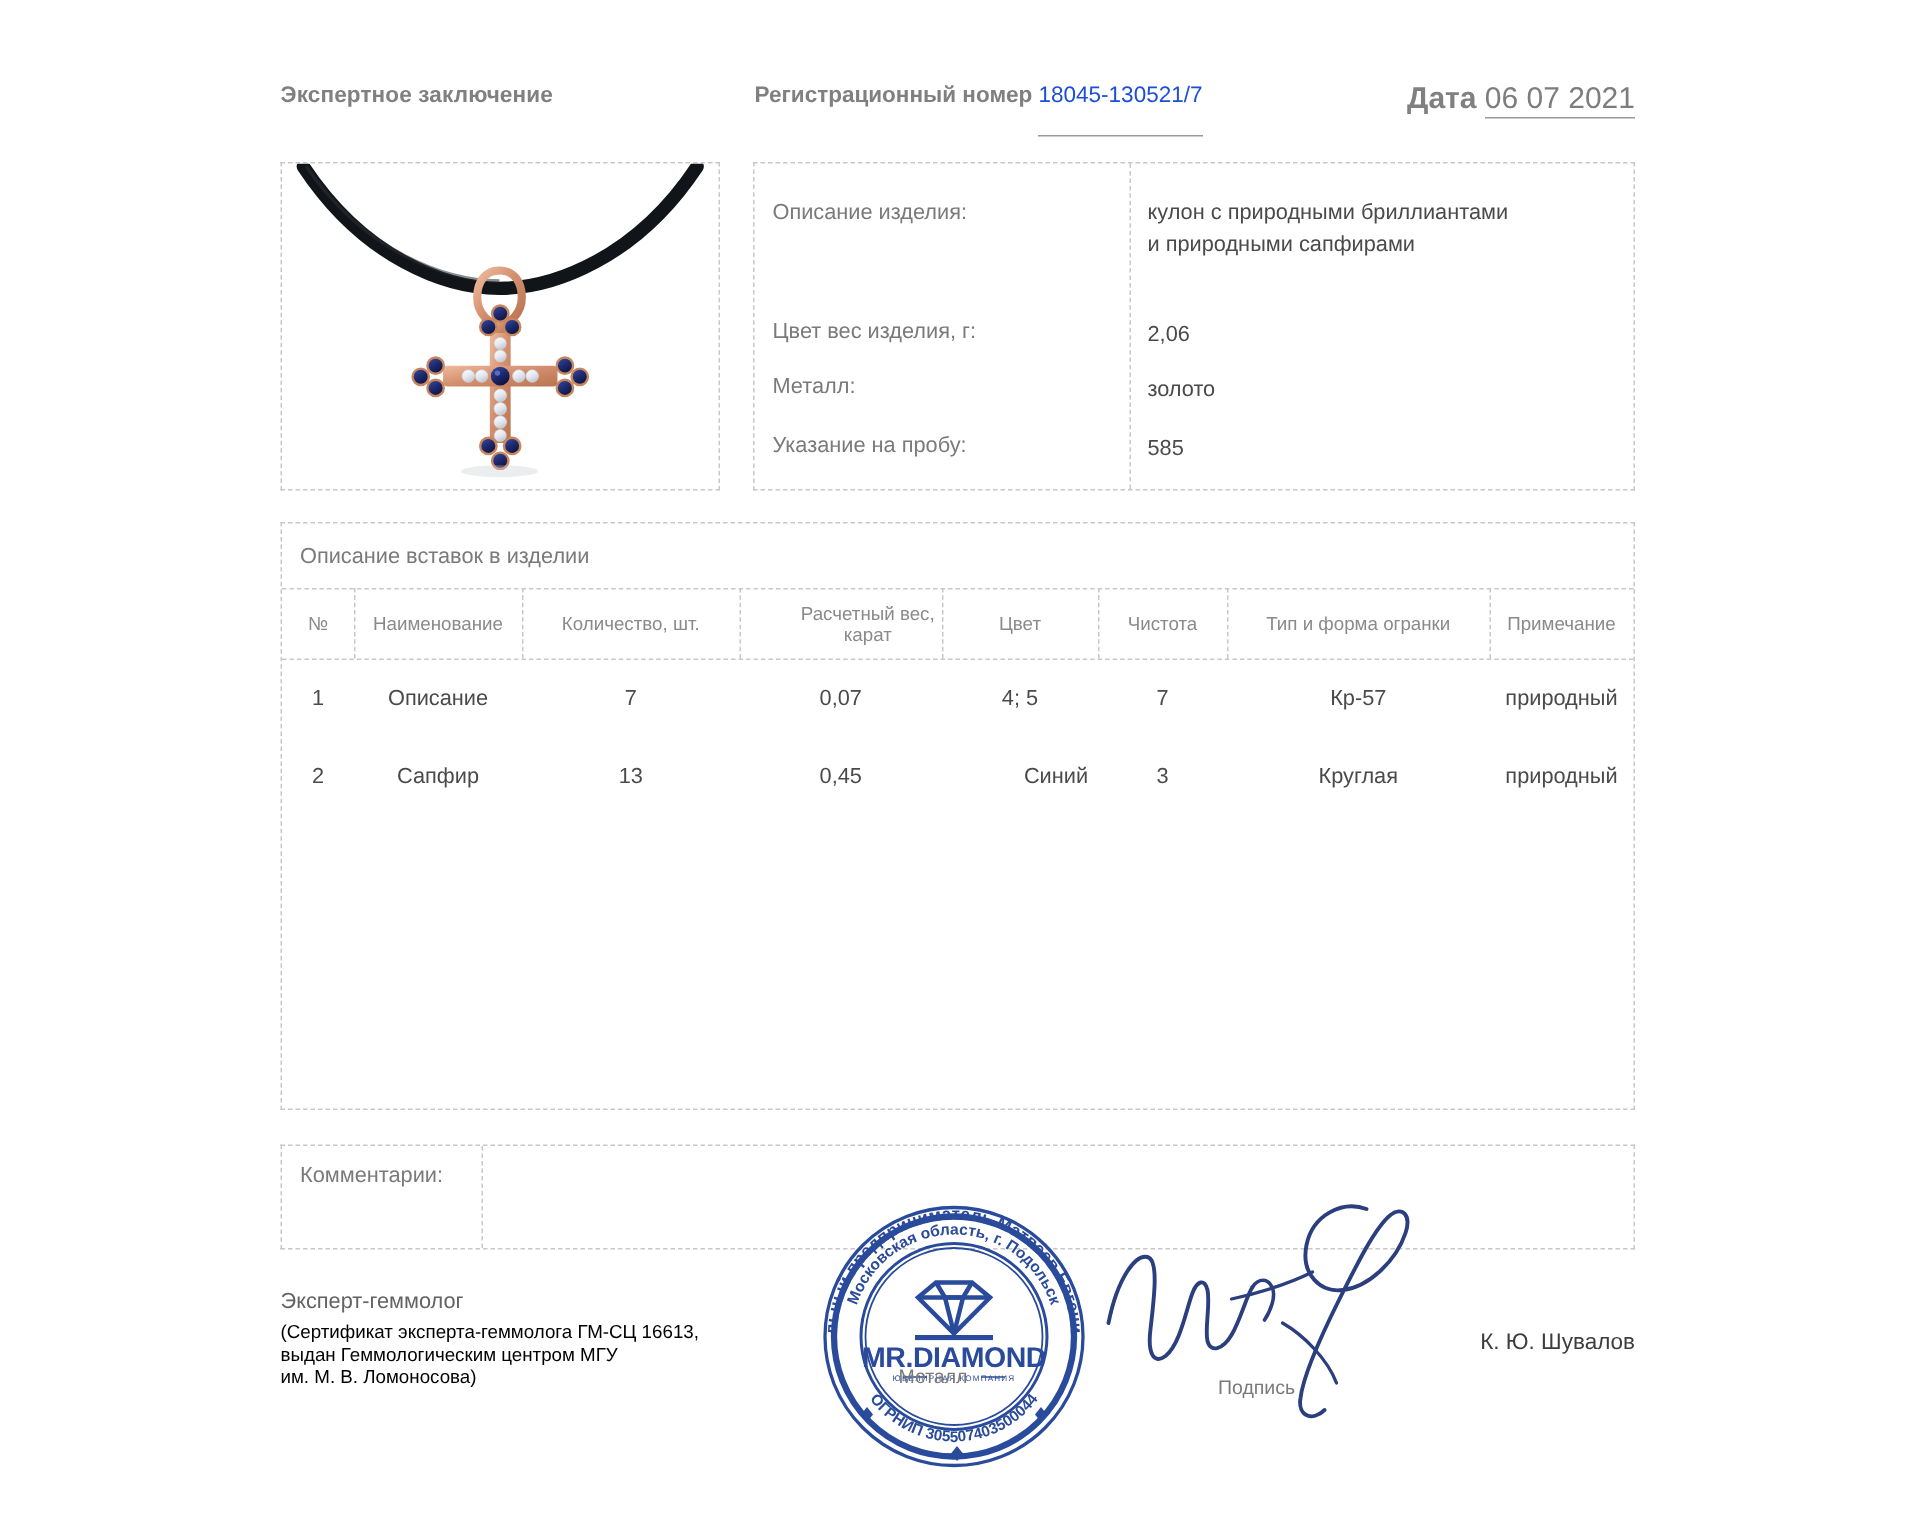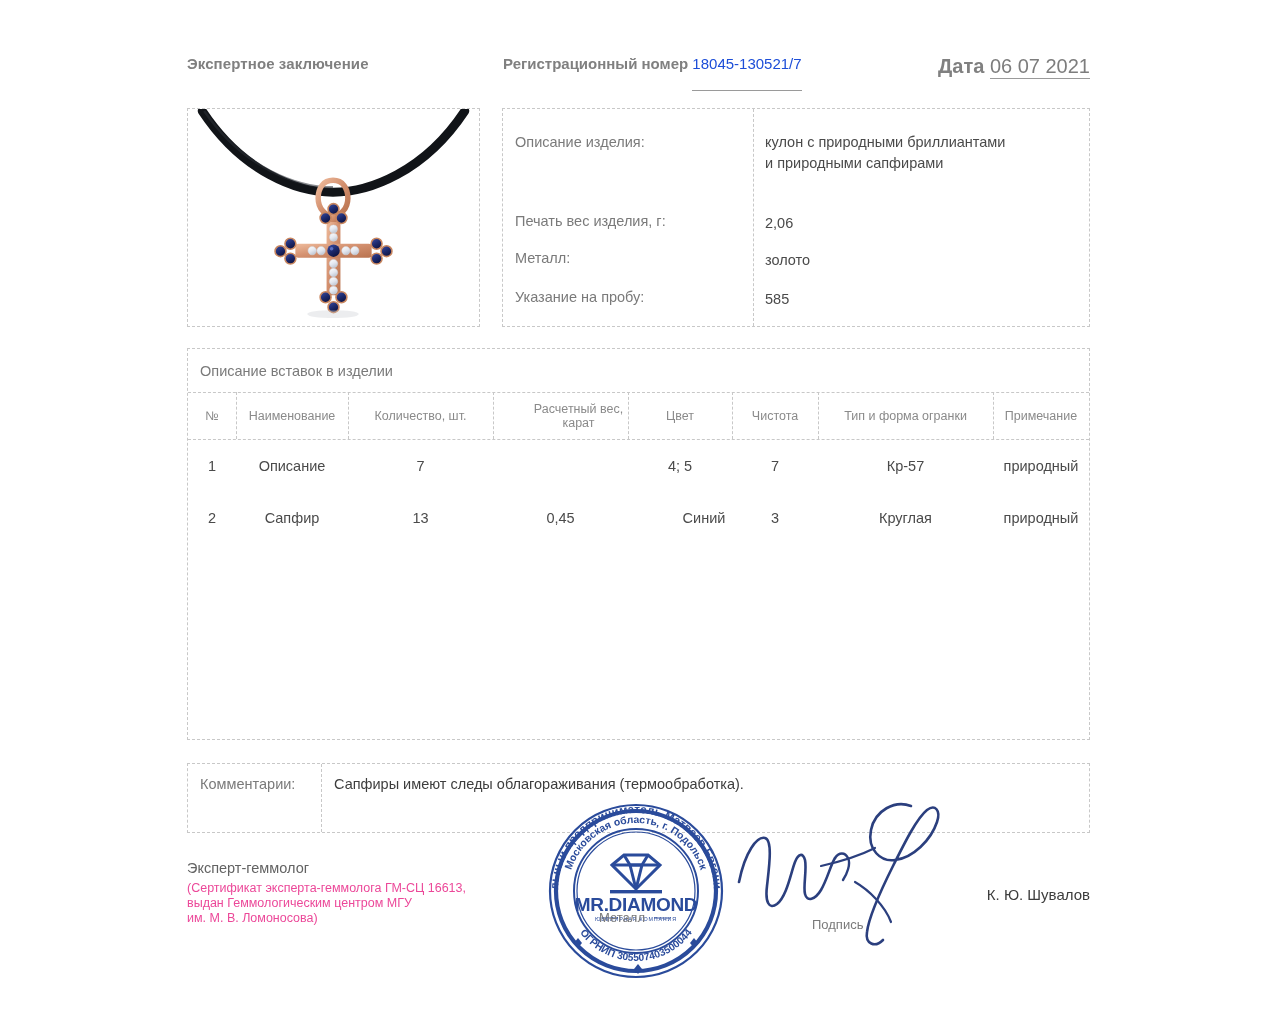--- a/index.html
+++ b/index.html
@@ -397,7 +397,7 @@
     <div class="desc-value" style="top:23px; white-space:pre-line;">кулон с природными бриллиантами
 и природными сапфирами</div>
 
-    <div class="desc-label" style="top:104px;">Печать вес изделия, г:</div>
+    <div class="desc-label" style="top:104px;">Цвет вес изделия, г:</div>
     <div class="desc-value" style="top:104px;">2,06</div>
 
     <div class="desc-label" style="top:141px;">Металл:</div>

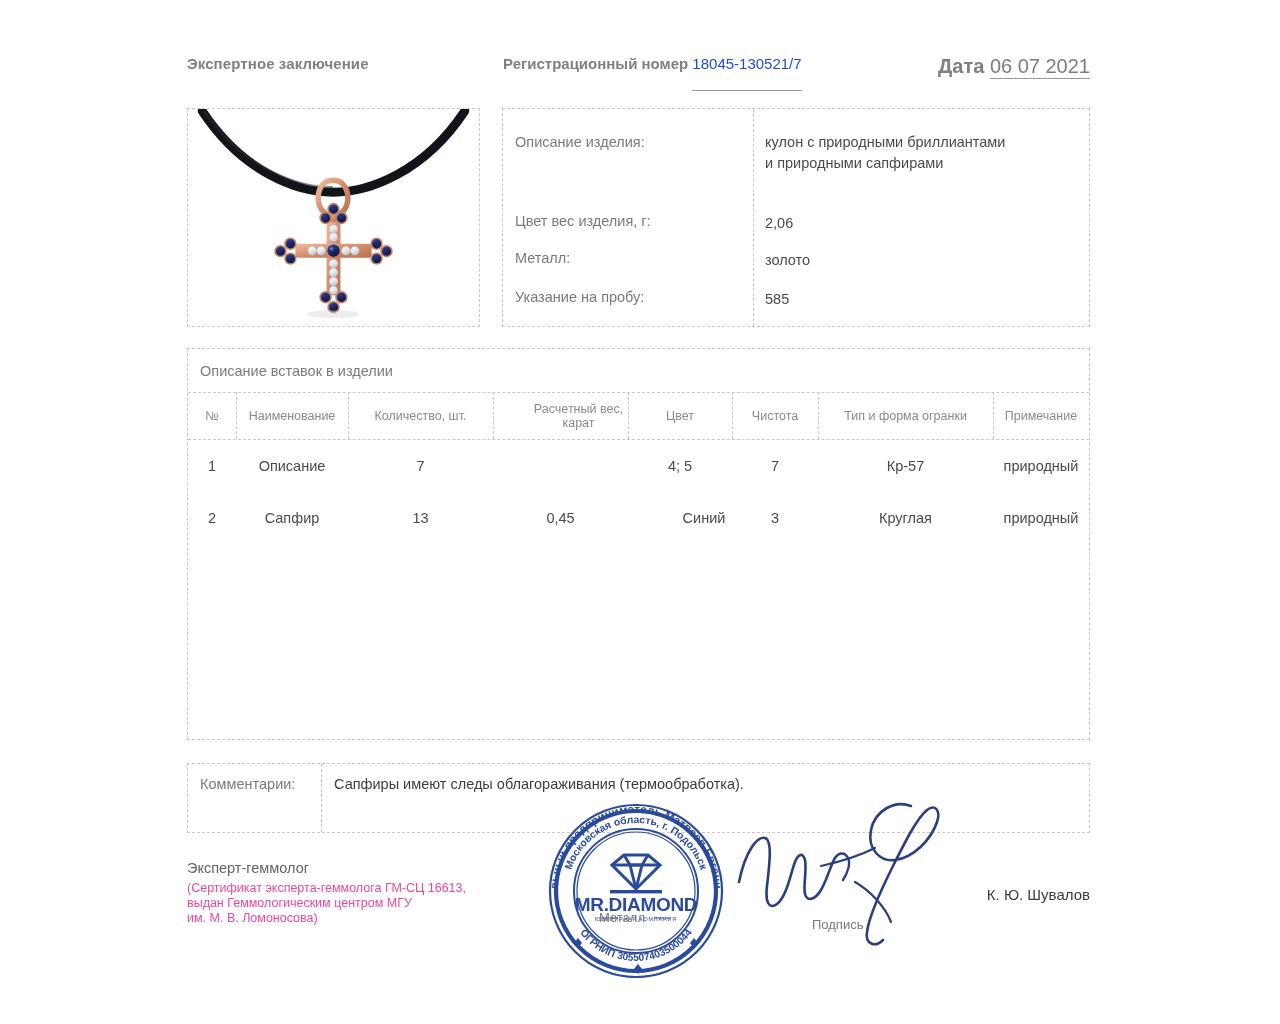--- a/index.html
+++ b/index.html
@@ -435,6 +435,7 @@
       <div class="tdcell" style="left:0px;   width:48px;">1</div>
       <div class="tdcell" style="left:48px;  width:112px;">Описание</div>
       <div class="tdcell" style="left:160px; width:145px;">7</div>
+      <div class="tdcell" style="left:305px; width:135px;">0,07</div>
       <div class="tdcell" style="left:440px; width:104px;">4; 5</div>
       <div class="tdcell" style="left:544px; width:86px;">7</div>
       <div class="tdcell" style="left:630px; width:175px;">Кр-57</div>

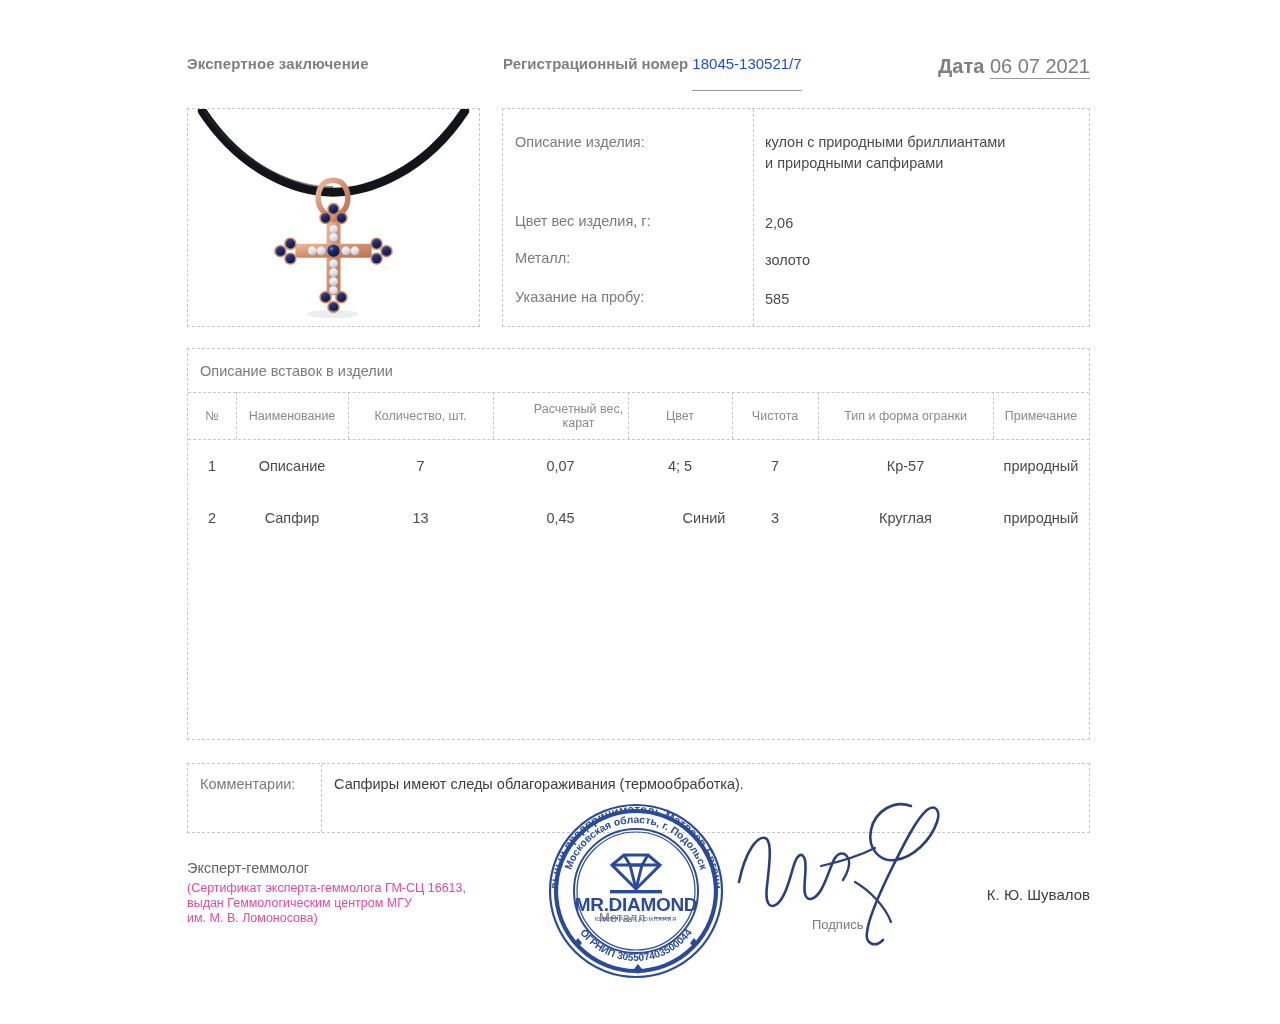--- a/index.html
+++ b/index.html
@@ -457,7 +457,6 @@
   <div class="dbox comments-box">
     <div class="comments-divider"></div>
     <div class="comments-label">Комментарии:</div>
-    <div class="comments-value">Сапфиры имеют следы облагораживания (термообработка).</div>
   </div>
 
   <div class="seal-wrap">

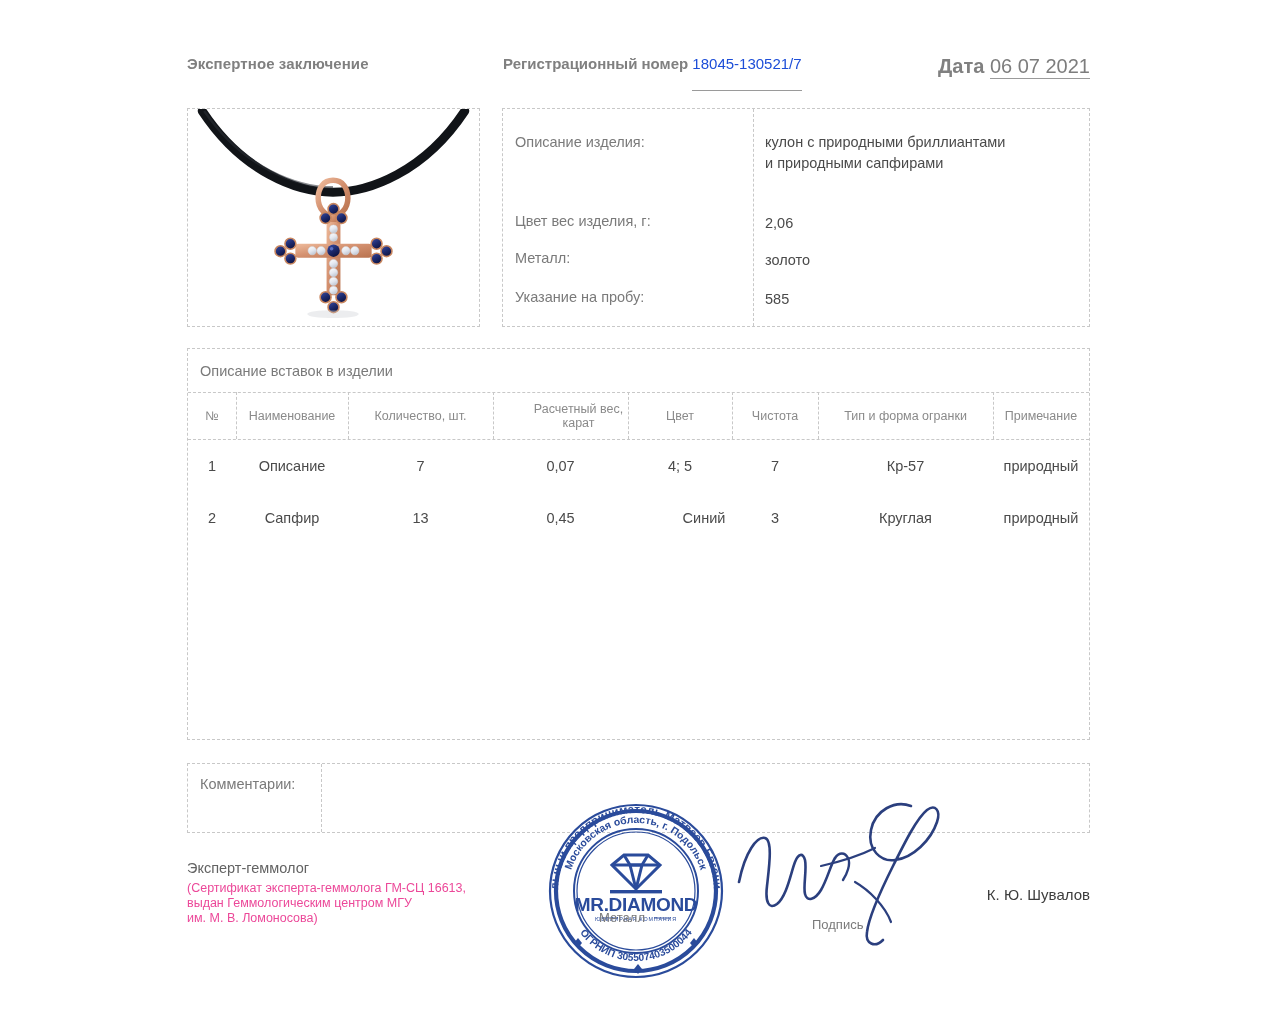--- a/index.html
+++ b/index.html
@@ -244,7 +244,7 @@
     left: 0;
     top: 21px;
     font-size: 12.5px;
-    color: #ec4899;
+    color: #000000;
     line-height: 15px;
     white-space: pre-line;
   }

